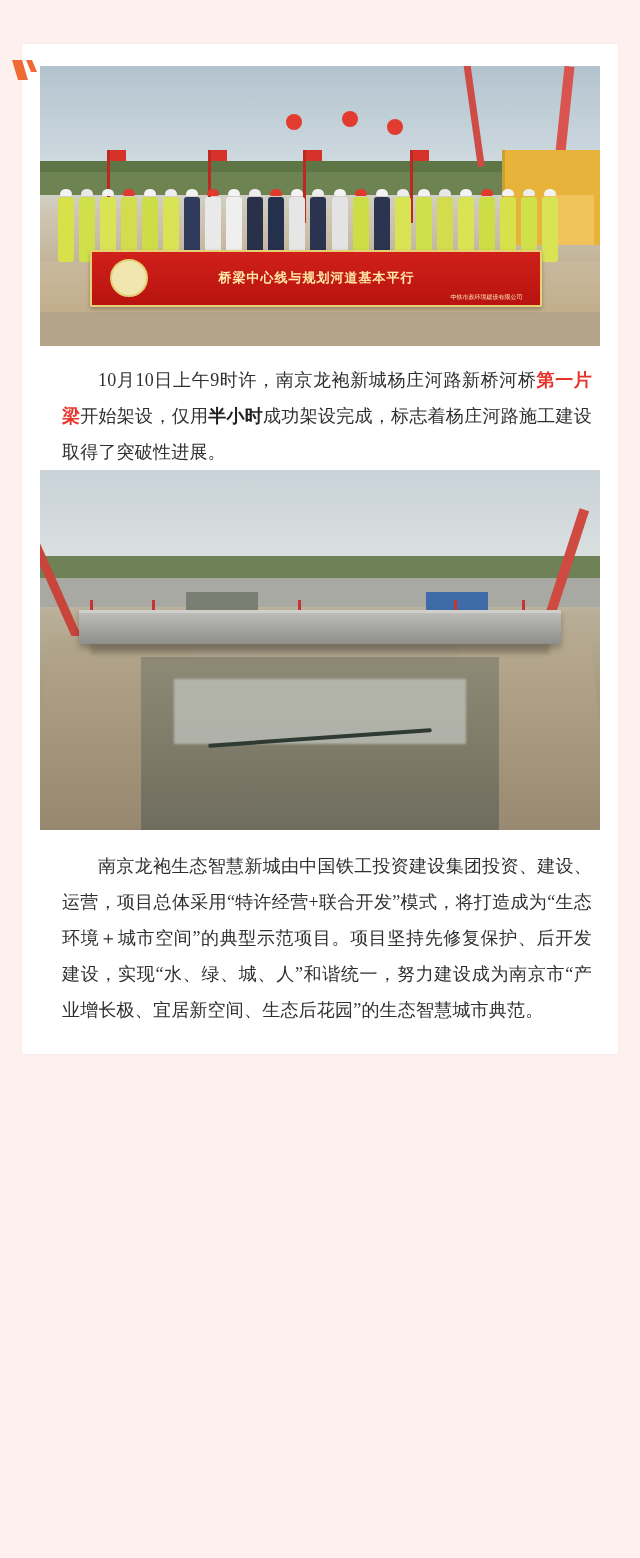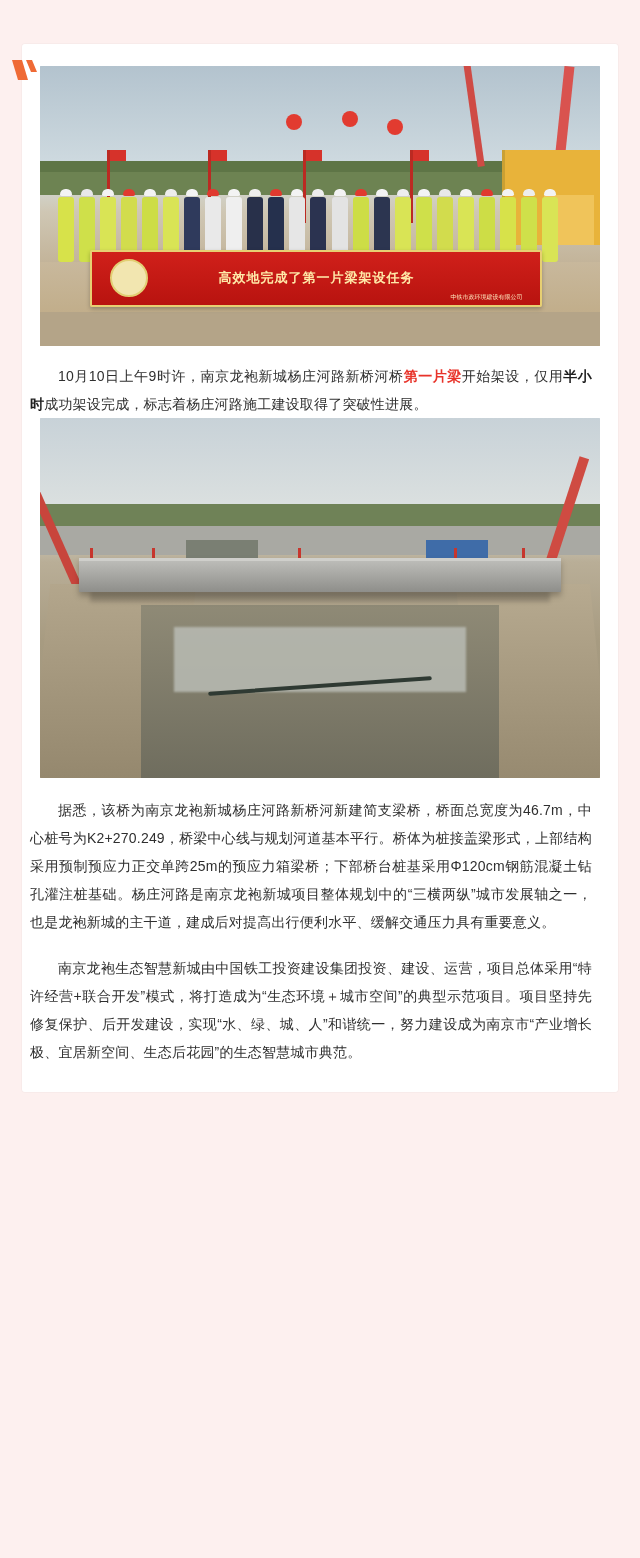--- a/index.html
+++ b/index.html
@@ -258,7 +258,7 @@
 
         <div class="banner">
           <span class="logo"></span>
-          <span>高效地完成了第一片梁架设任务</span>
+          <span>桥梁中心线与规划河道基本平行</span>
           <span class="sub">中铁市政环境建设有限公司</span>
         </div>
       </div>

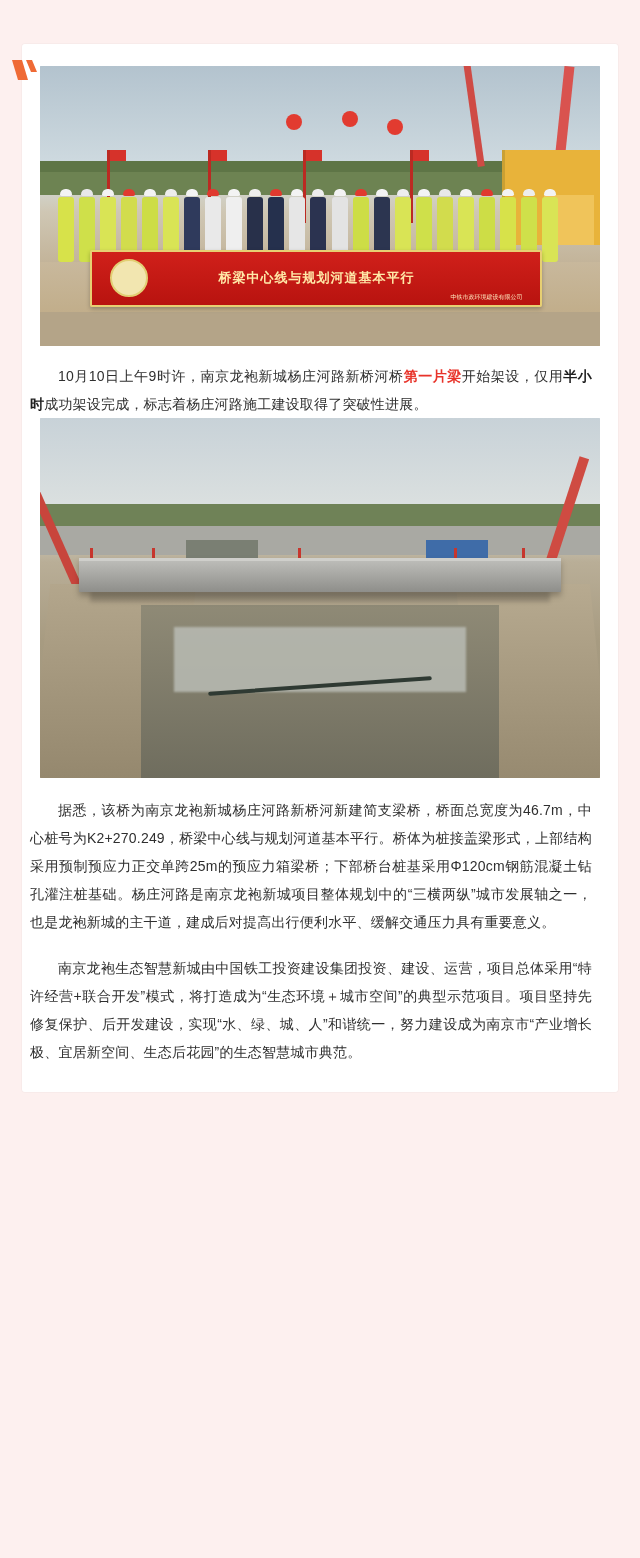--- a/index.html
+++ b/index.html
@@ -110,14 +110,14 @@
   .p2 .flagline { position:absolute; width:3px; height:9%; background:#c7362d; top:36%; }
 
   .body-text {
-    margin: 18px 26px 0 8px;
-    font-size: 14px;
+    margin: 18px 26px 0 40px;
+    font-size: 18px;
     line-height: 2.0;
     color: #2f2f2f;
     text-align: justify;
     text-indent: 2em;
     letter-spacing: 0.2px;
-    font-family: Liberation Sans, sans-serif;
+    font-family: Liberation Serif, serif;
   }
   .body-text.first { margin-top: 16px; }
   .hl-red { color: #e8332a; font-weight: bold; }

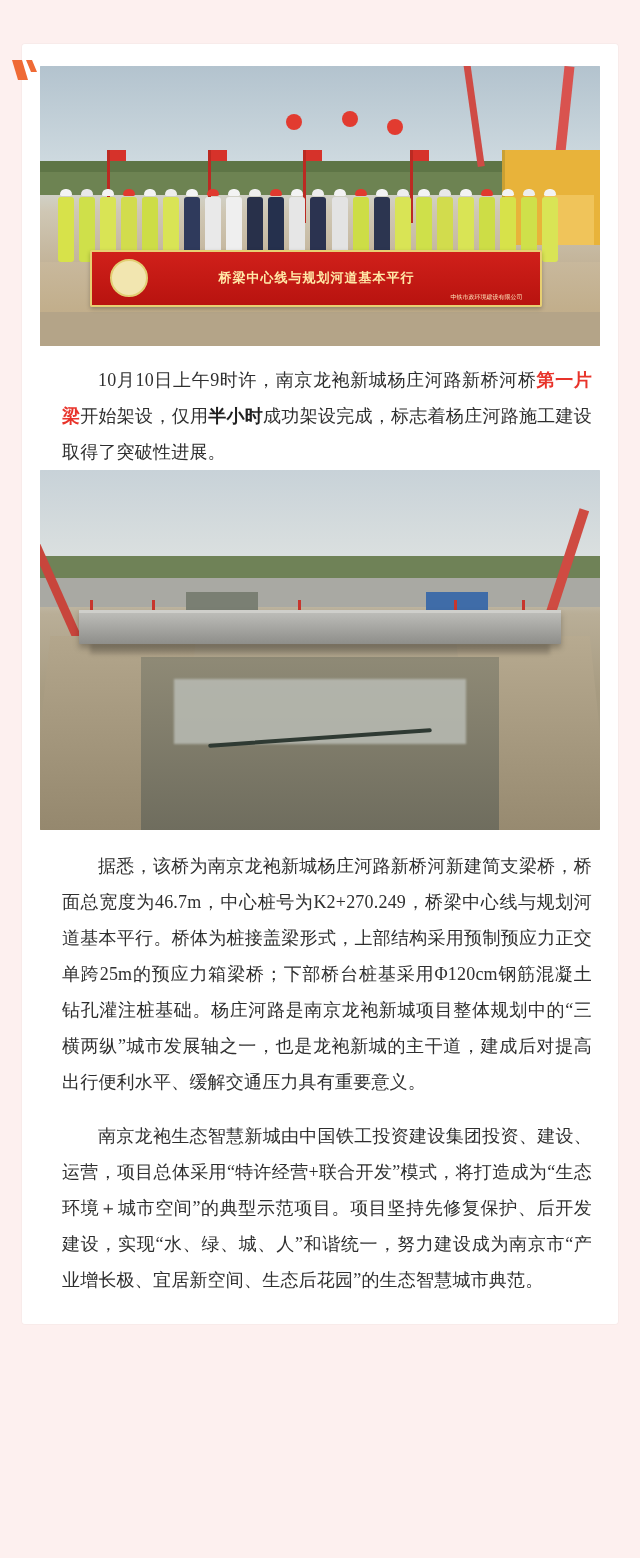--- a/index.html
+++ b/index.html
@@ -292,9 +292,6 @@
       </div>
     </div>
 
-    <p class="body-text">
-      <span>据悉，该桥为南京龙袍新城杨庄河路新桥河新建简支梁桥，桥面总宽度为46.7m，中心桩号为K2+270.249，桥梁中心线与规划河道基本平行。桥体为桩接盖梁形式，上部结构采用预制预应力正交单跨25m的预应力箱梁桥；下部桥台桩基采用Φ120cm钢筋混凝土钻孔灌注桩基础。杨庄河路是南京龙袍新城项目整体规划中的“三横两纵”城市发展轴之一，也是龙袍新城的主干道，建成后对提高出行便利水平、缓解交通压力具有重要意义。</span>
-    </p>
 
 
     <p class="body-text">

